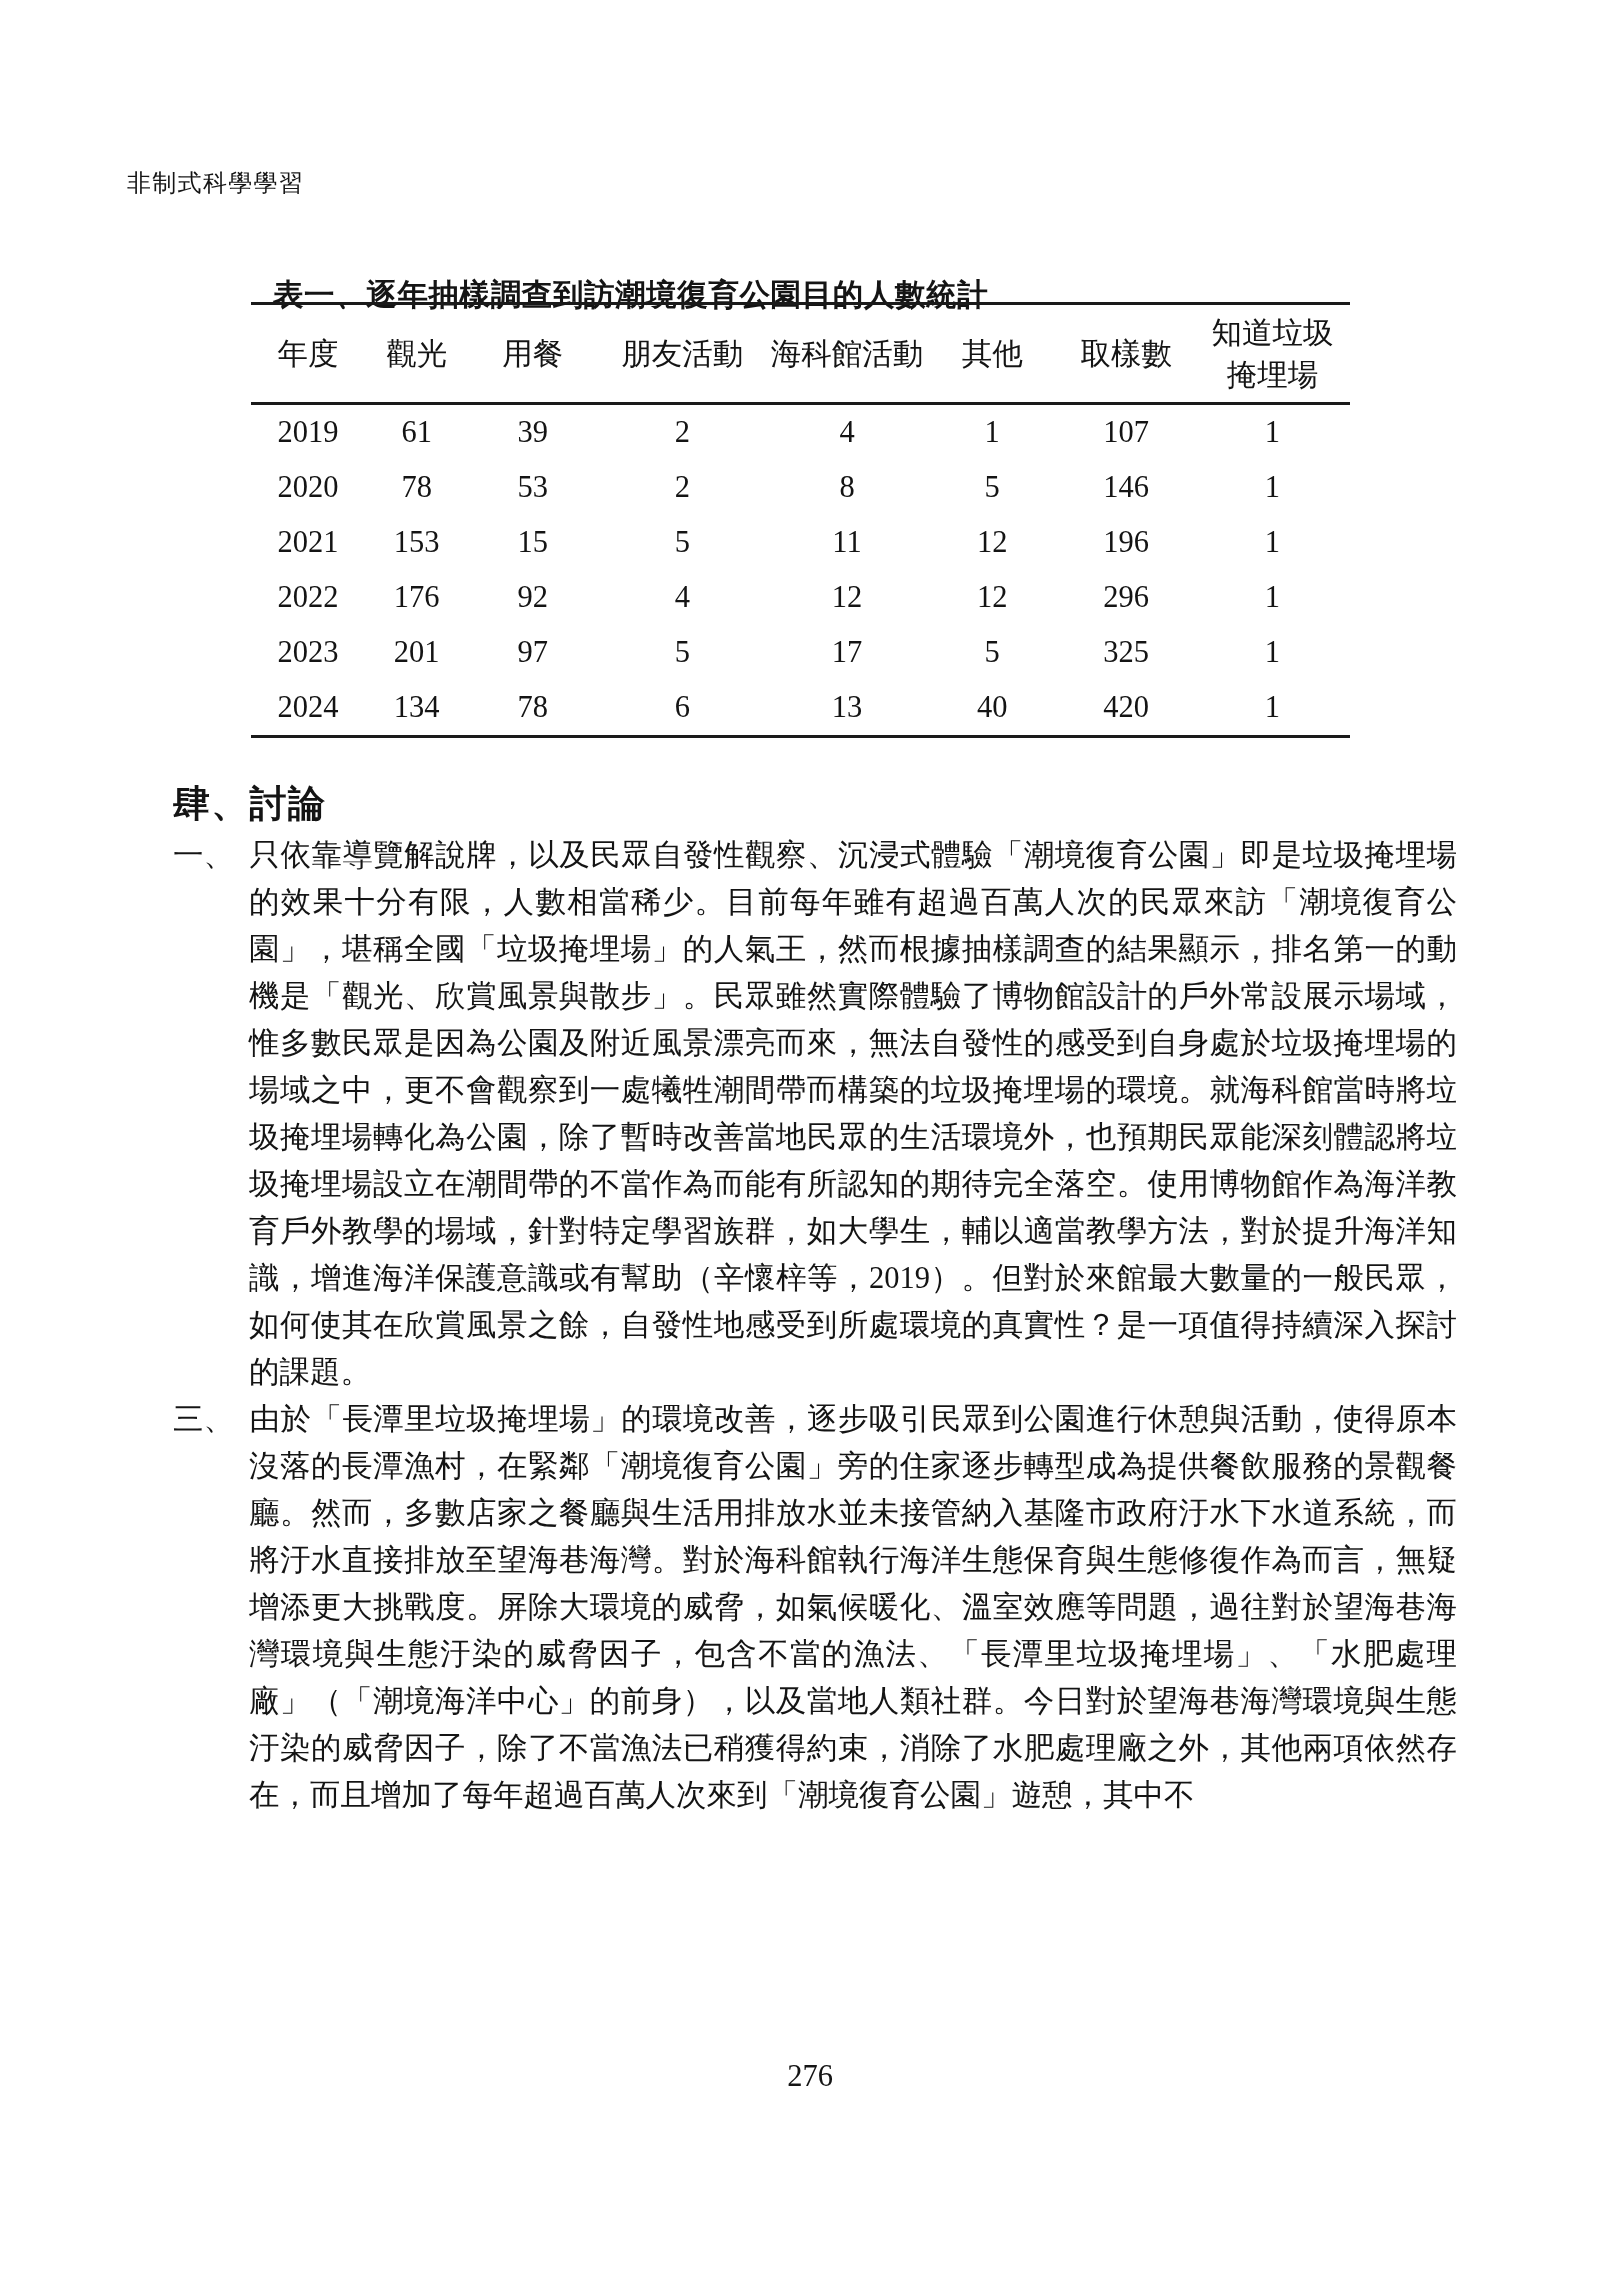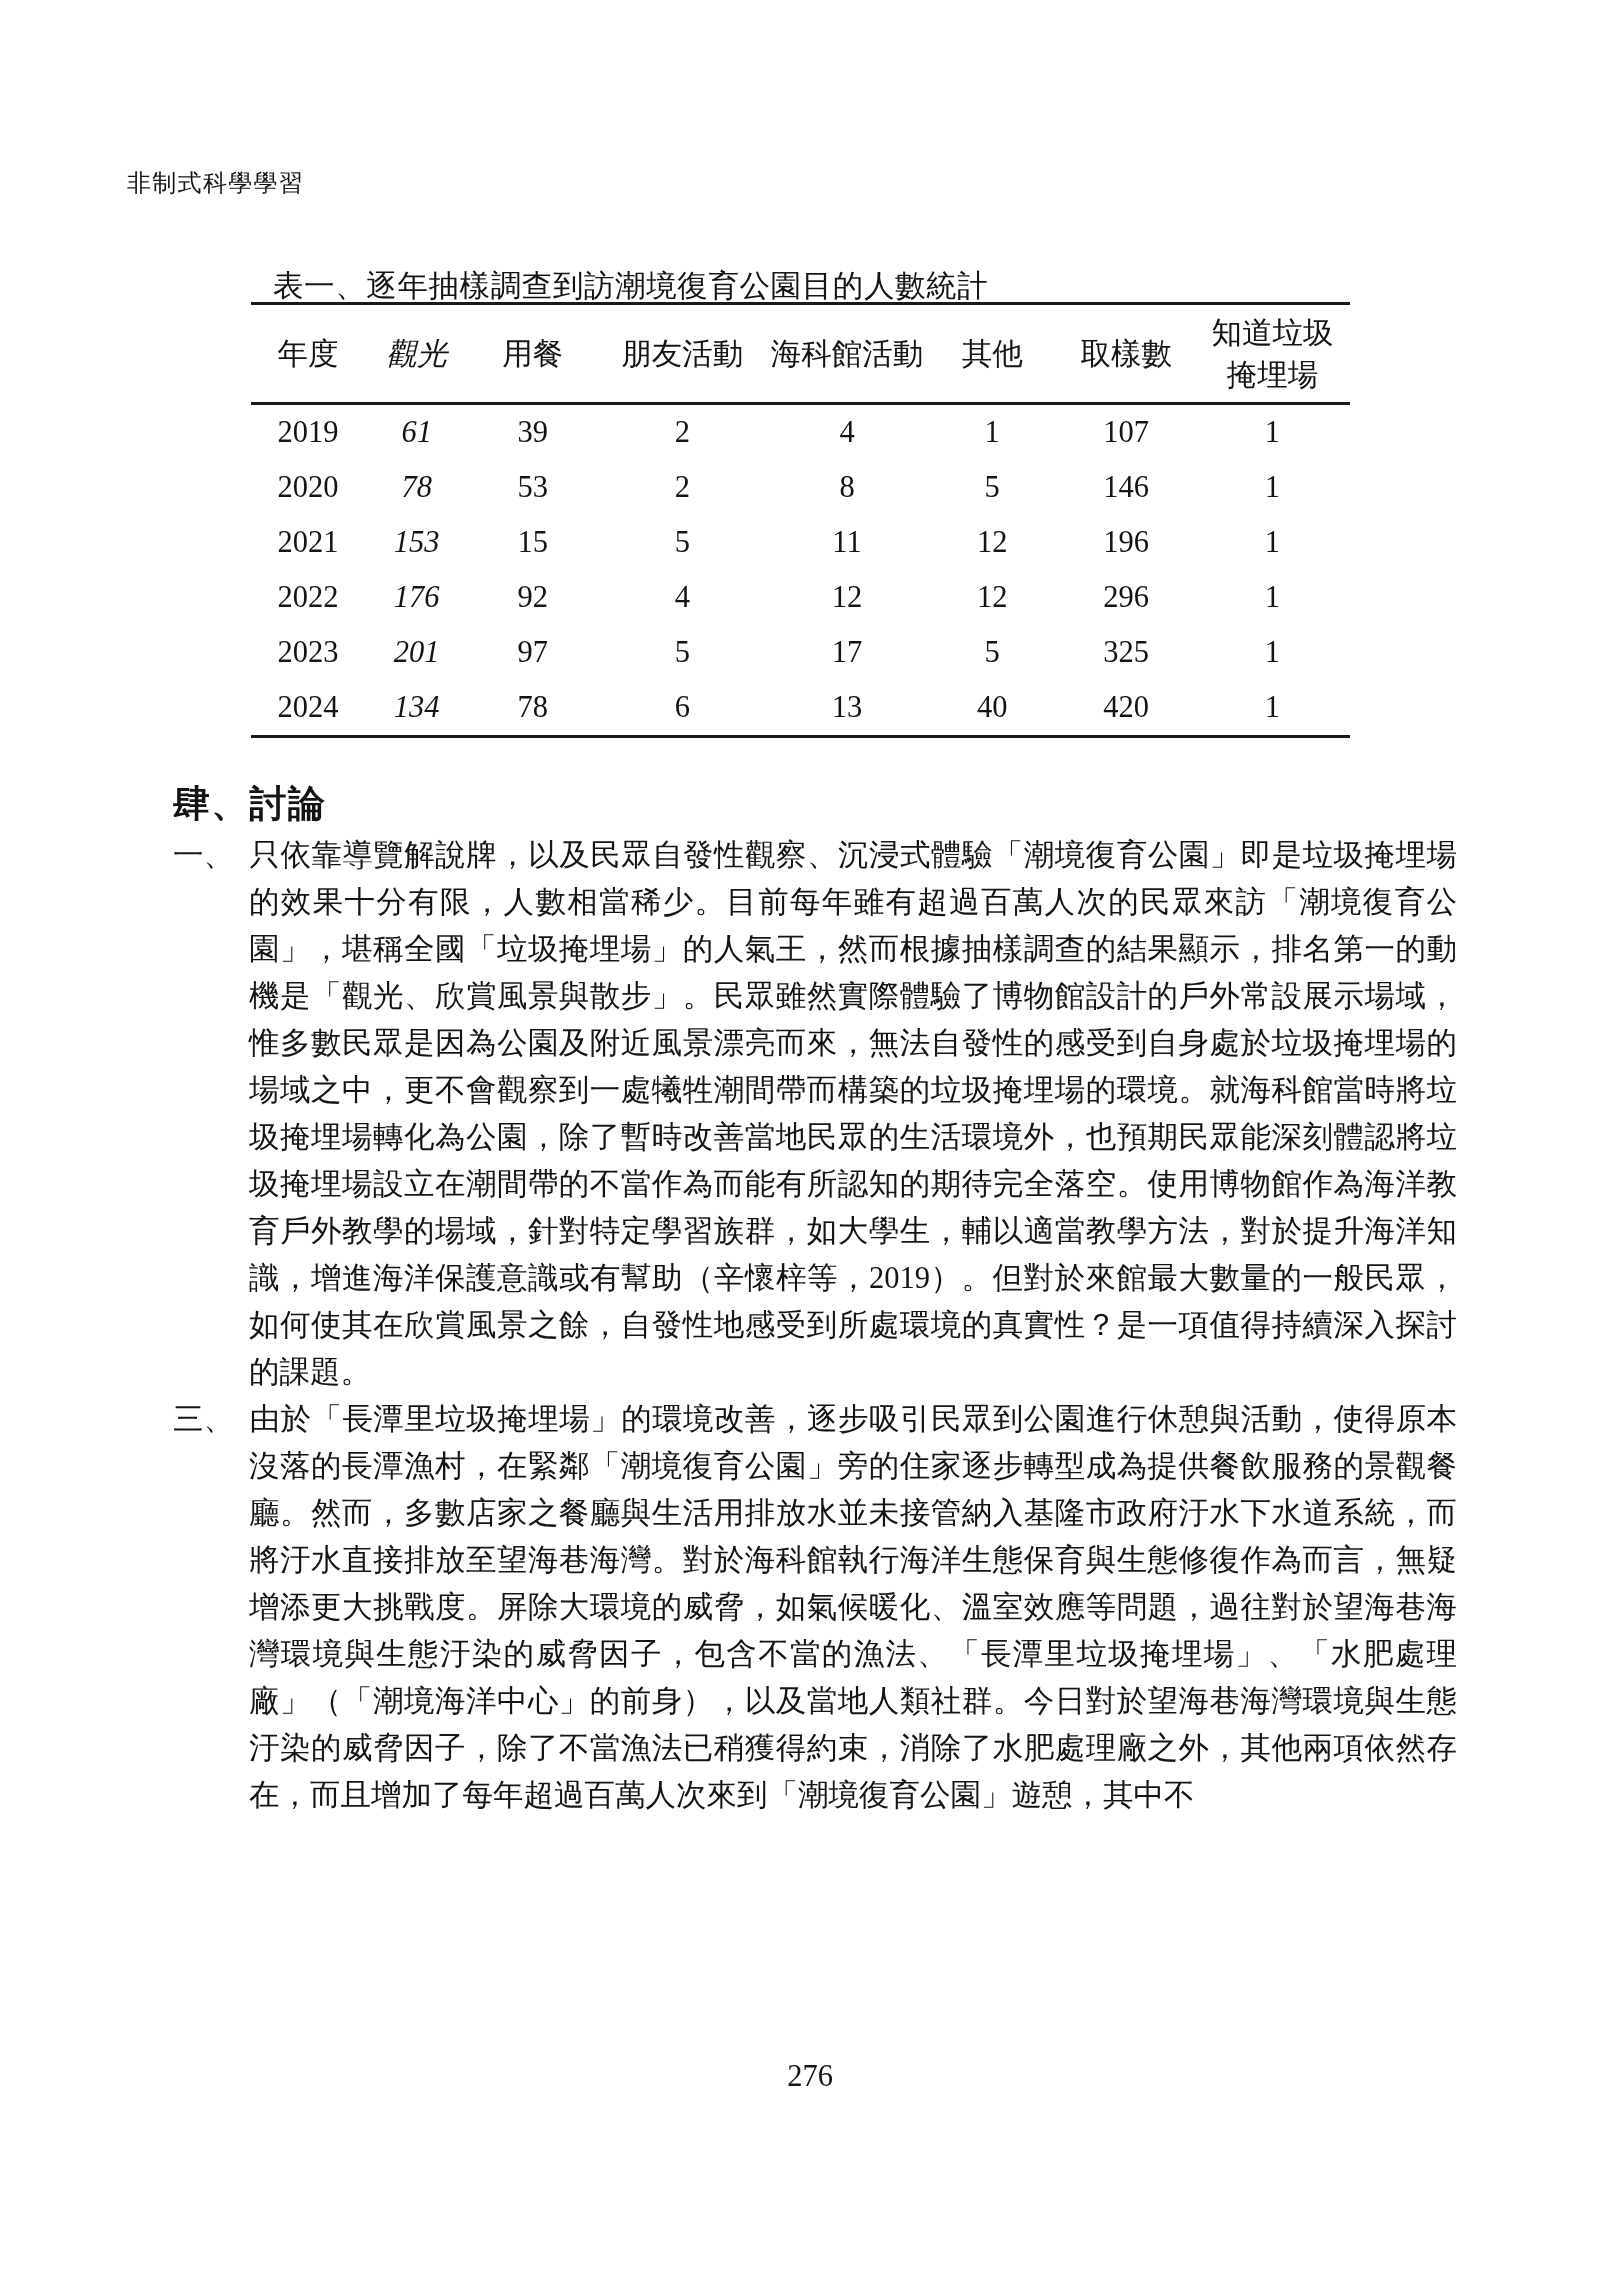--- a/index.html
+++ b/index.html
@@ -26,9 +26,9 @@
   .table-title {
     position: absolute;
     left: 273px;
-    top: 266px;
-    font-size: 30.5px;
-    font-weight: normal;
+    top: 275px;
+    font-size: 30.5px;
+    font-weight: bold;
     letter-spacing: 0.6px;
   }
   .data-table {

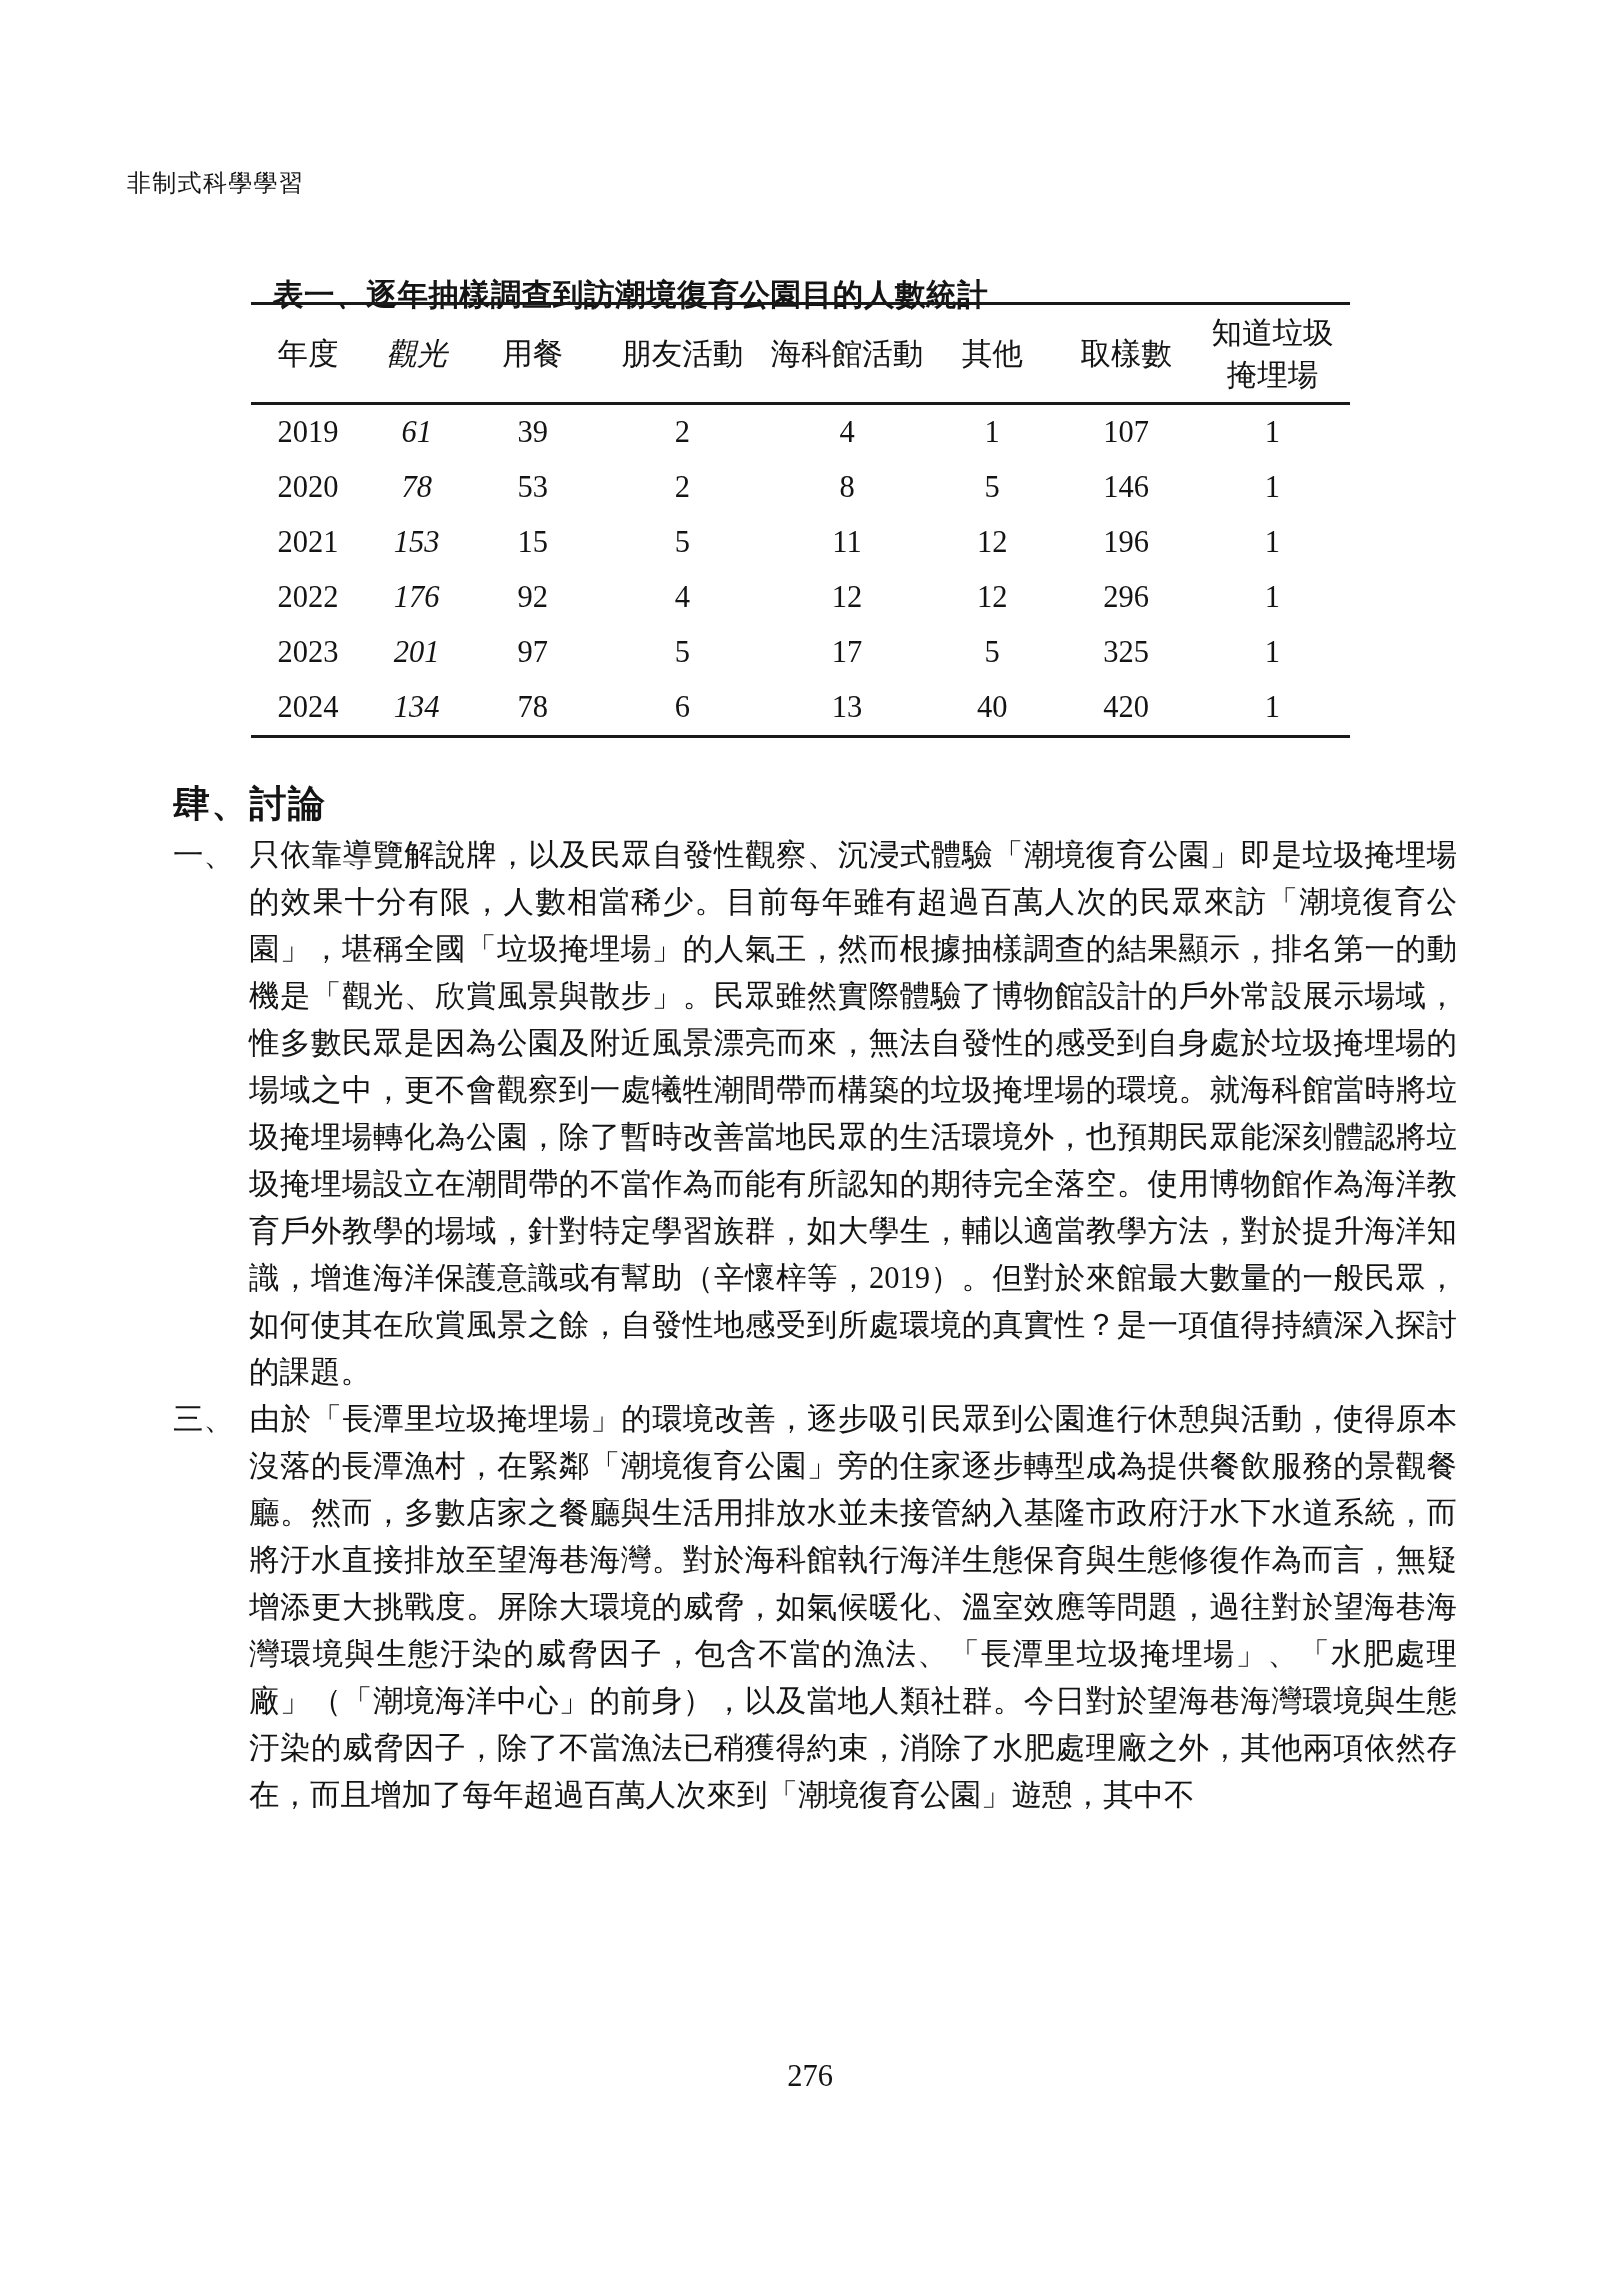--- a/index.html
+++ b/index.html
@@ -59,7 +59,7 @@
     text-align: center;
   }
   .data-table th:nth-child(1), .data-table td:nth-child(1) { width: 114px; }
-  .data-table th:nth-child(2), .data-table td:nth-child(2) { width: 103px; font-style: italic; }
+  .data-table th:nth-child(2), .data-table td:nth-child(2) { width: 103px; }
   .data-table th:nth-child(3), .data-table td:nth-child(3) { width: 129px; }
   .data-table th:nth-child(4), .data-table td:nth-child(4) { width: 170px; }
   .data-table th:nth-child(5), .data-table td:nth-child(5) { width: 159px; }

